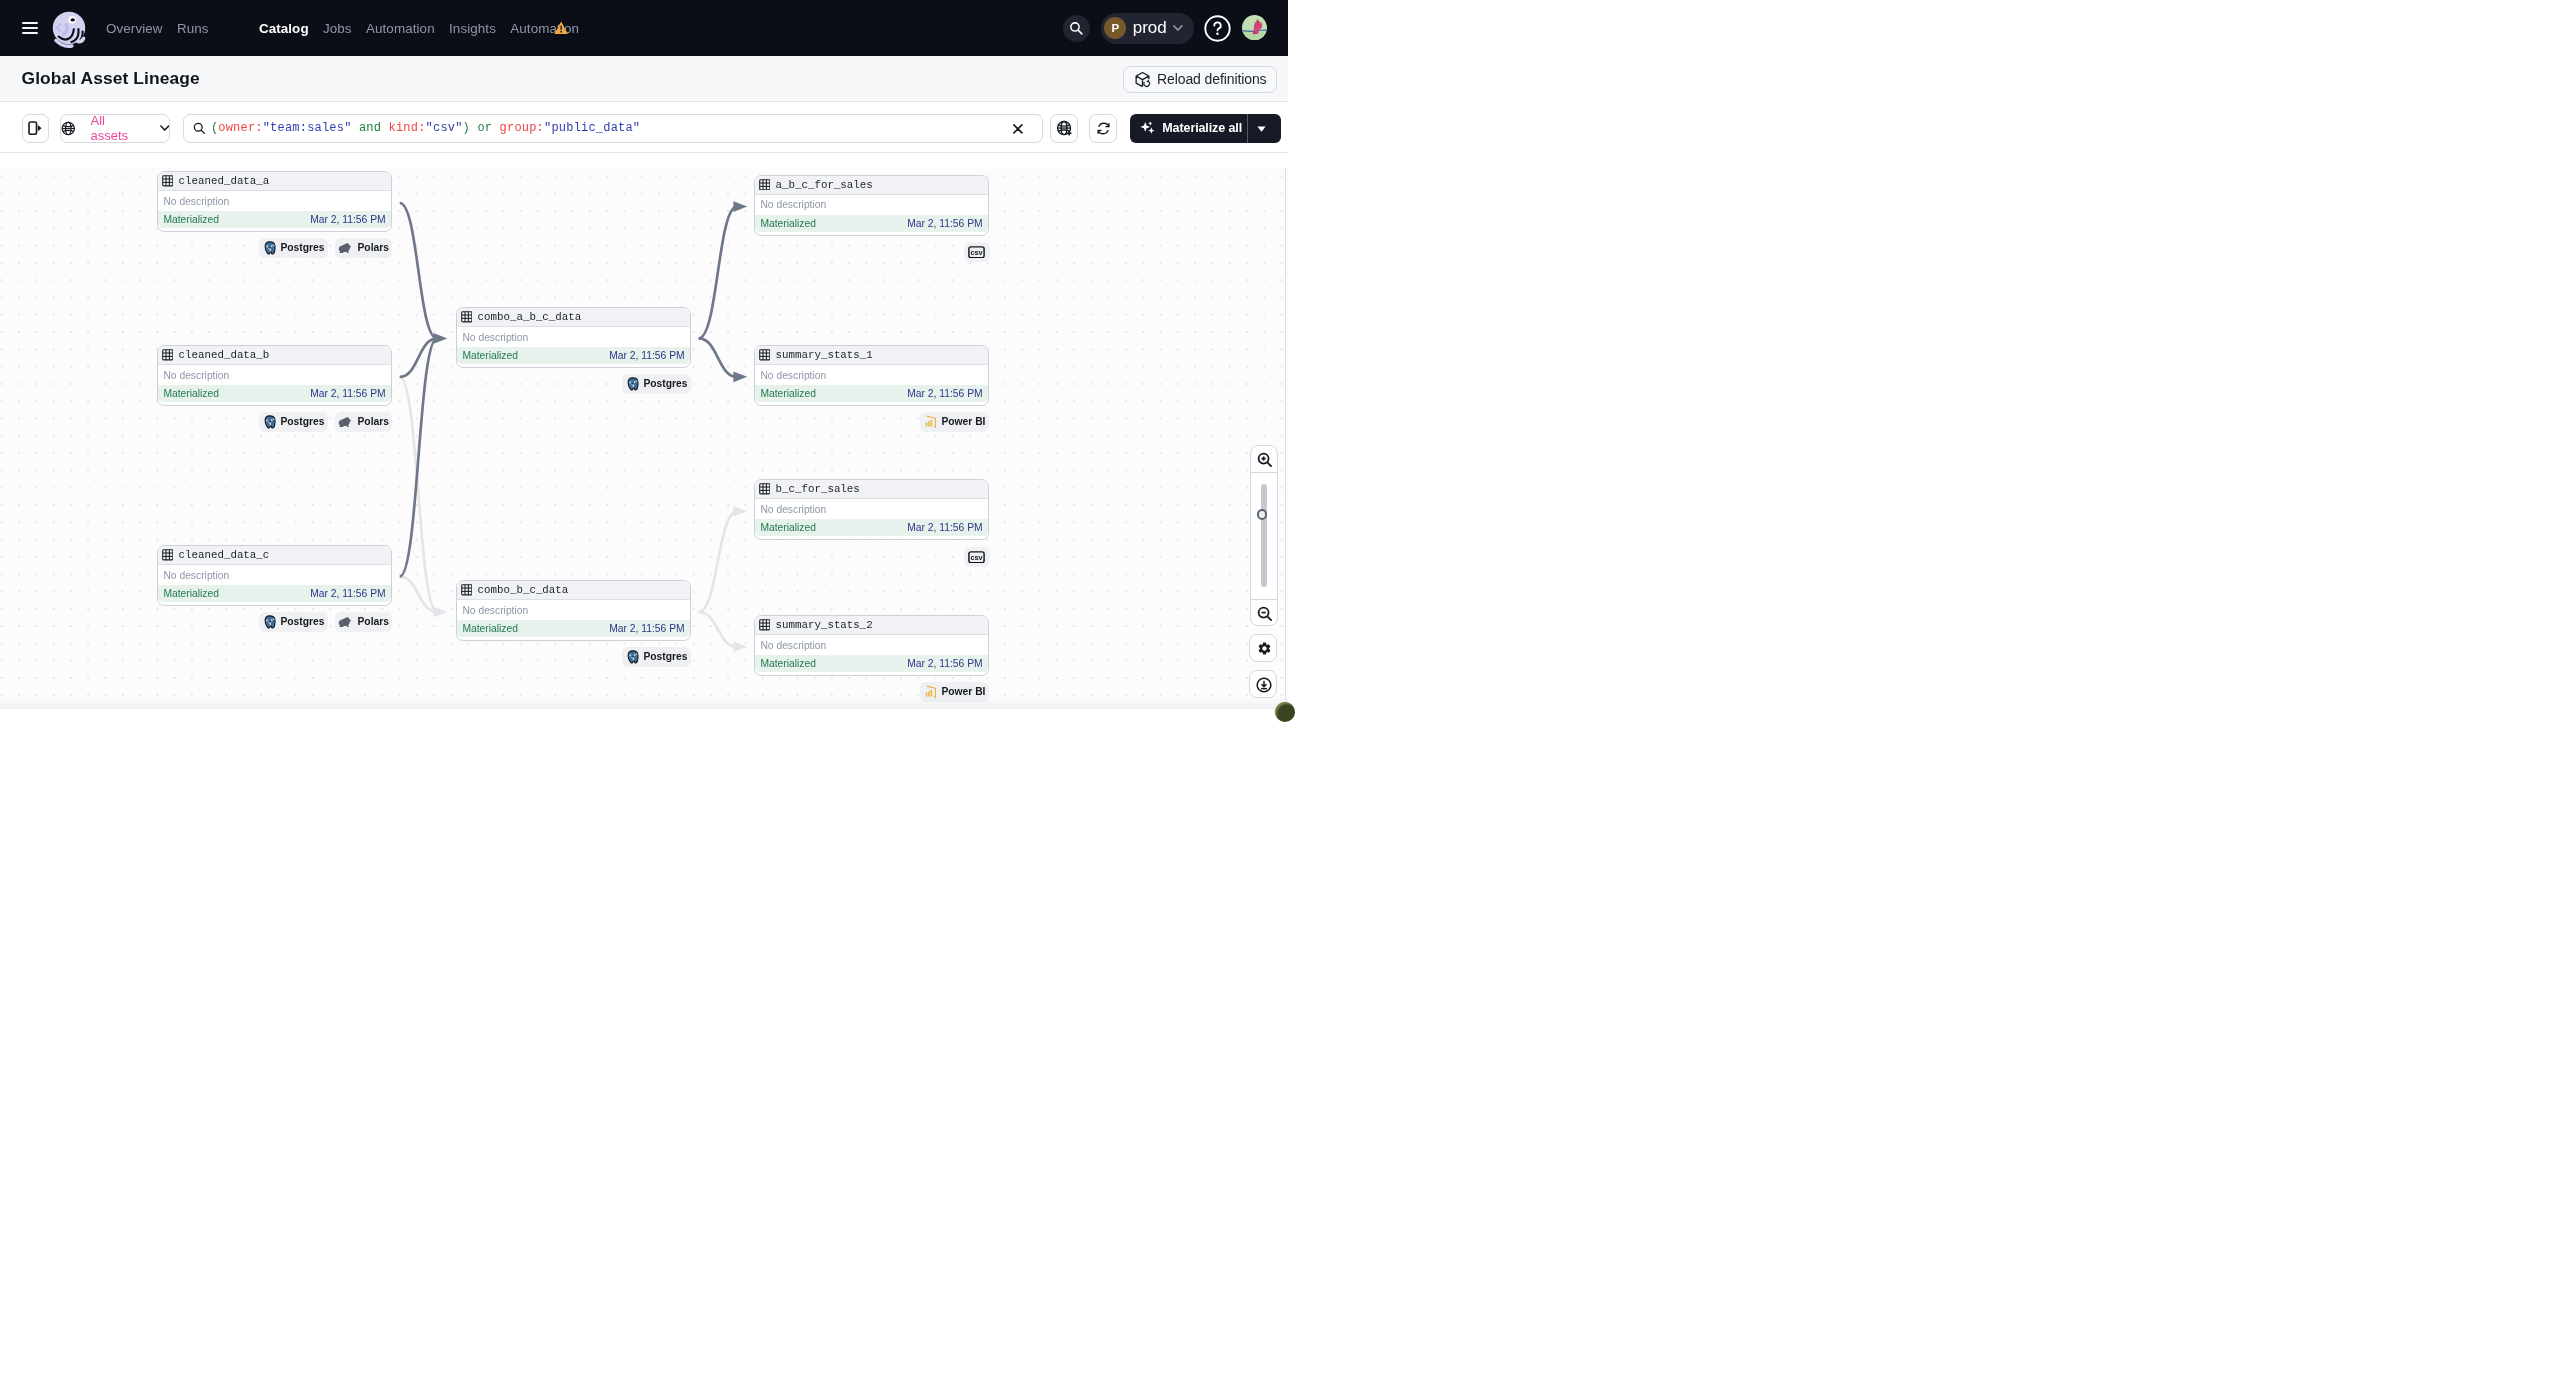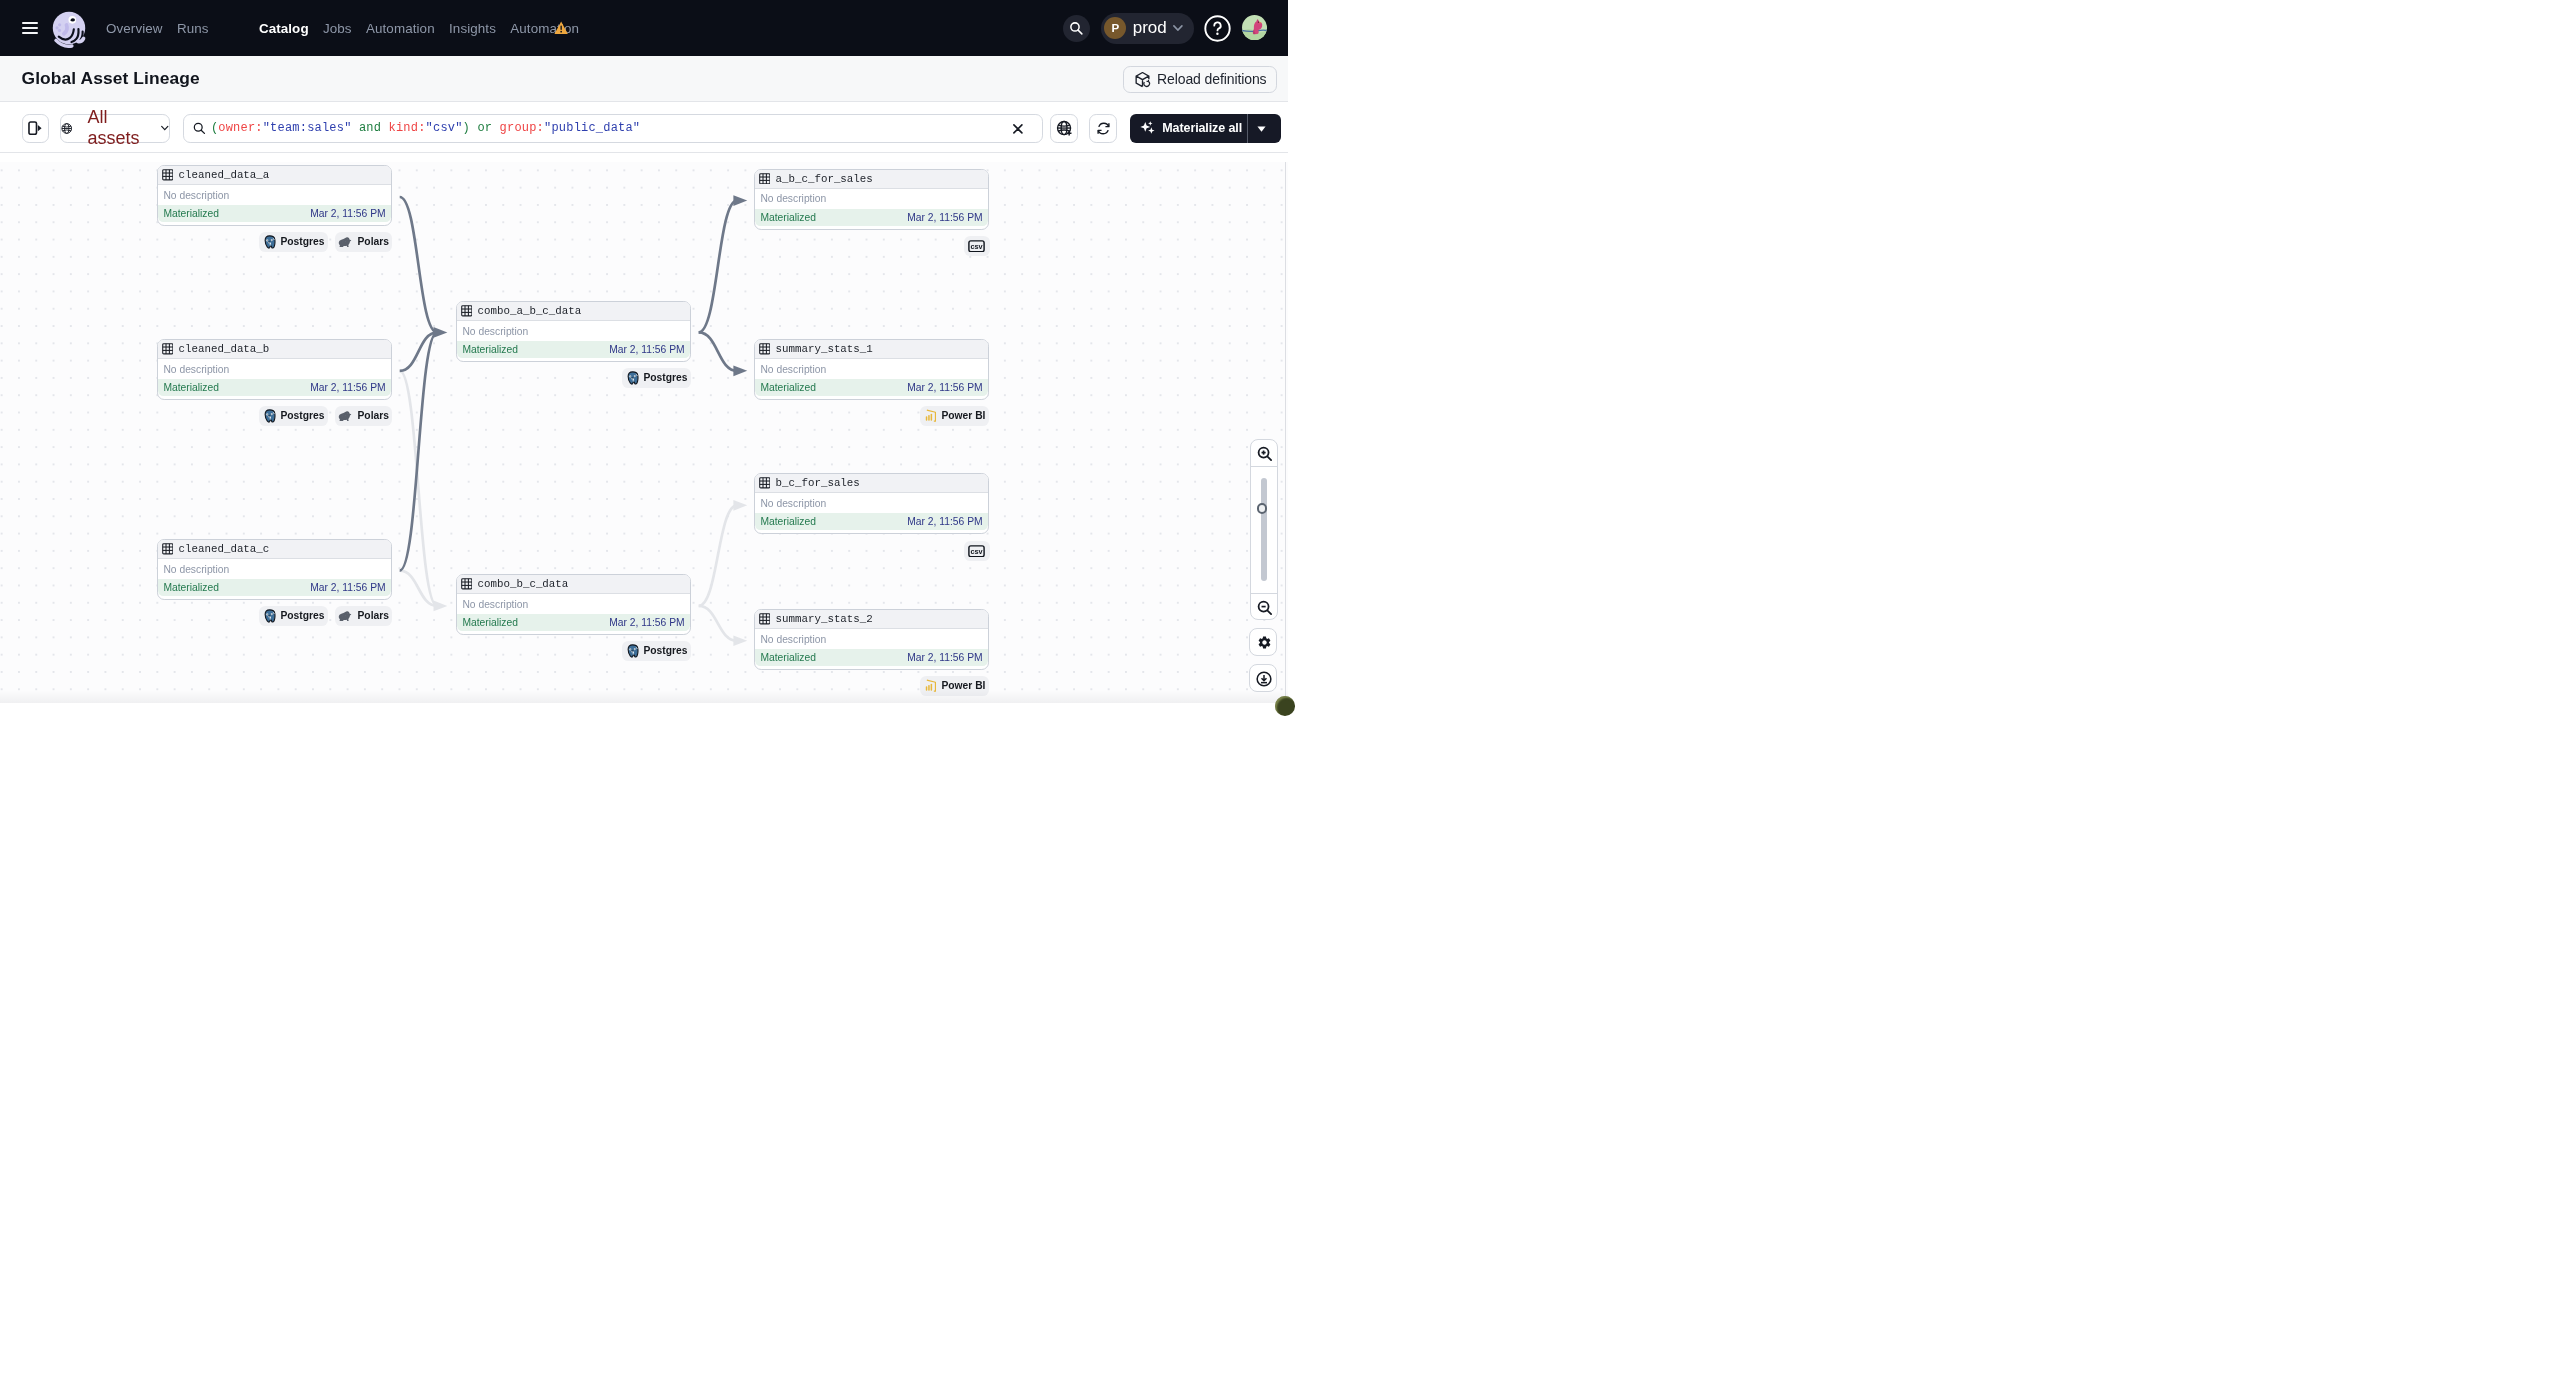--- a/index.html
+++ b/index.html
@@ -27,7 +27,7 @@
   
   #toolbar { position:absolute; left:0; top:102px; width:1288px; height:51px; background:#ffffff; border-bottom:0.9px solid #e3e5e9; }
   .tbtn { position:absolute; top:11.6px; height:29px; border:0.9px solid #d5d9e0; border-radius:7.2px; background:#fff; display:flex; align-items:center; justify-content:center; }
-  #allassets { left:60px; width:110px; gap:15px; font-size:18px; font-weight:500; color:#7f1d1d; }
+  #allassets { left:60px; width:110px; gap:15px; font-size:13px; font-weight:500; color:#ec4899; }
   #searchbox { position:absolute; left:183px; top:11.6px; width:860px; height:29px; border:0.9px solid #d5d9e0; border-radius:7.2px; background:#fff; display:flex; align-items:center; }
   #qtext { font-family:"Liberation Mono", monospace; font-size:12px; white-space:pre; letter-spacing:0.2px; }
   .qk { color:#ef4444; } .qv { color:#2e3fae; } .qo { color:#1d7d3f; }

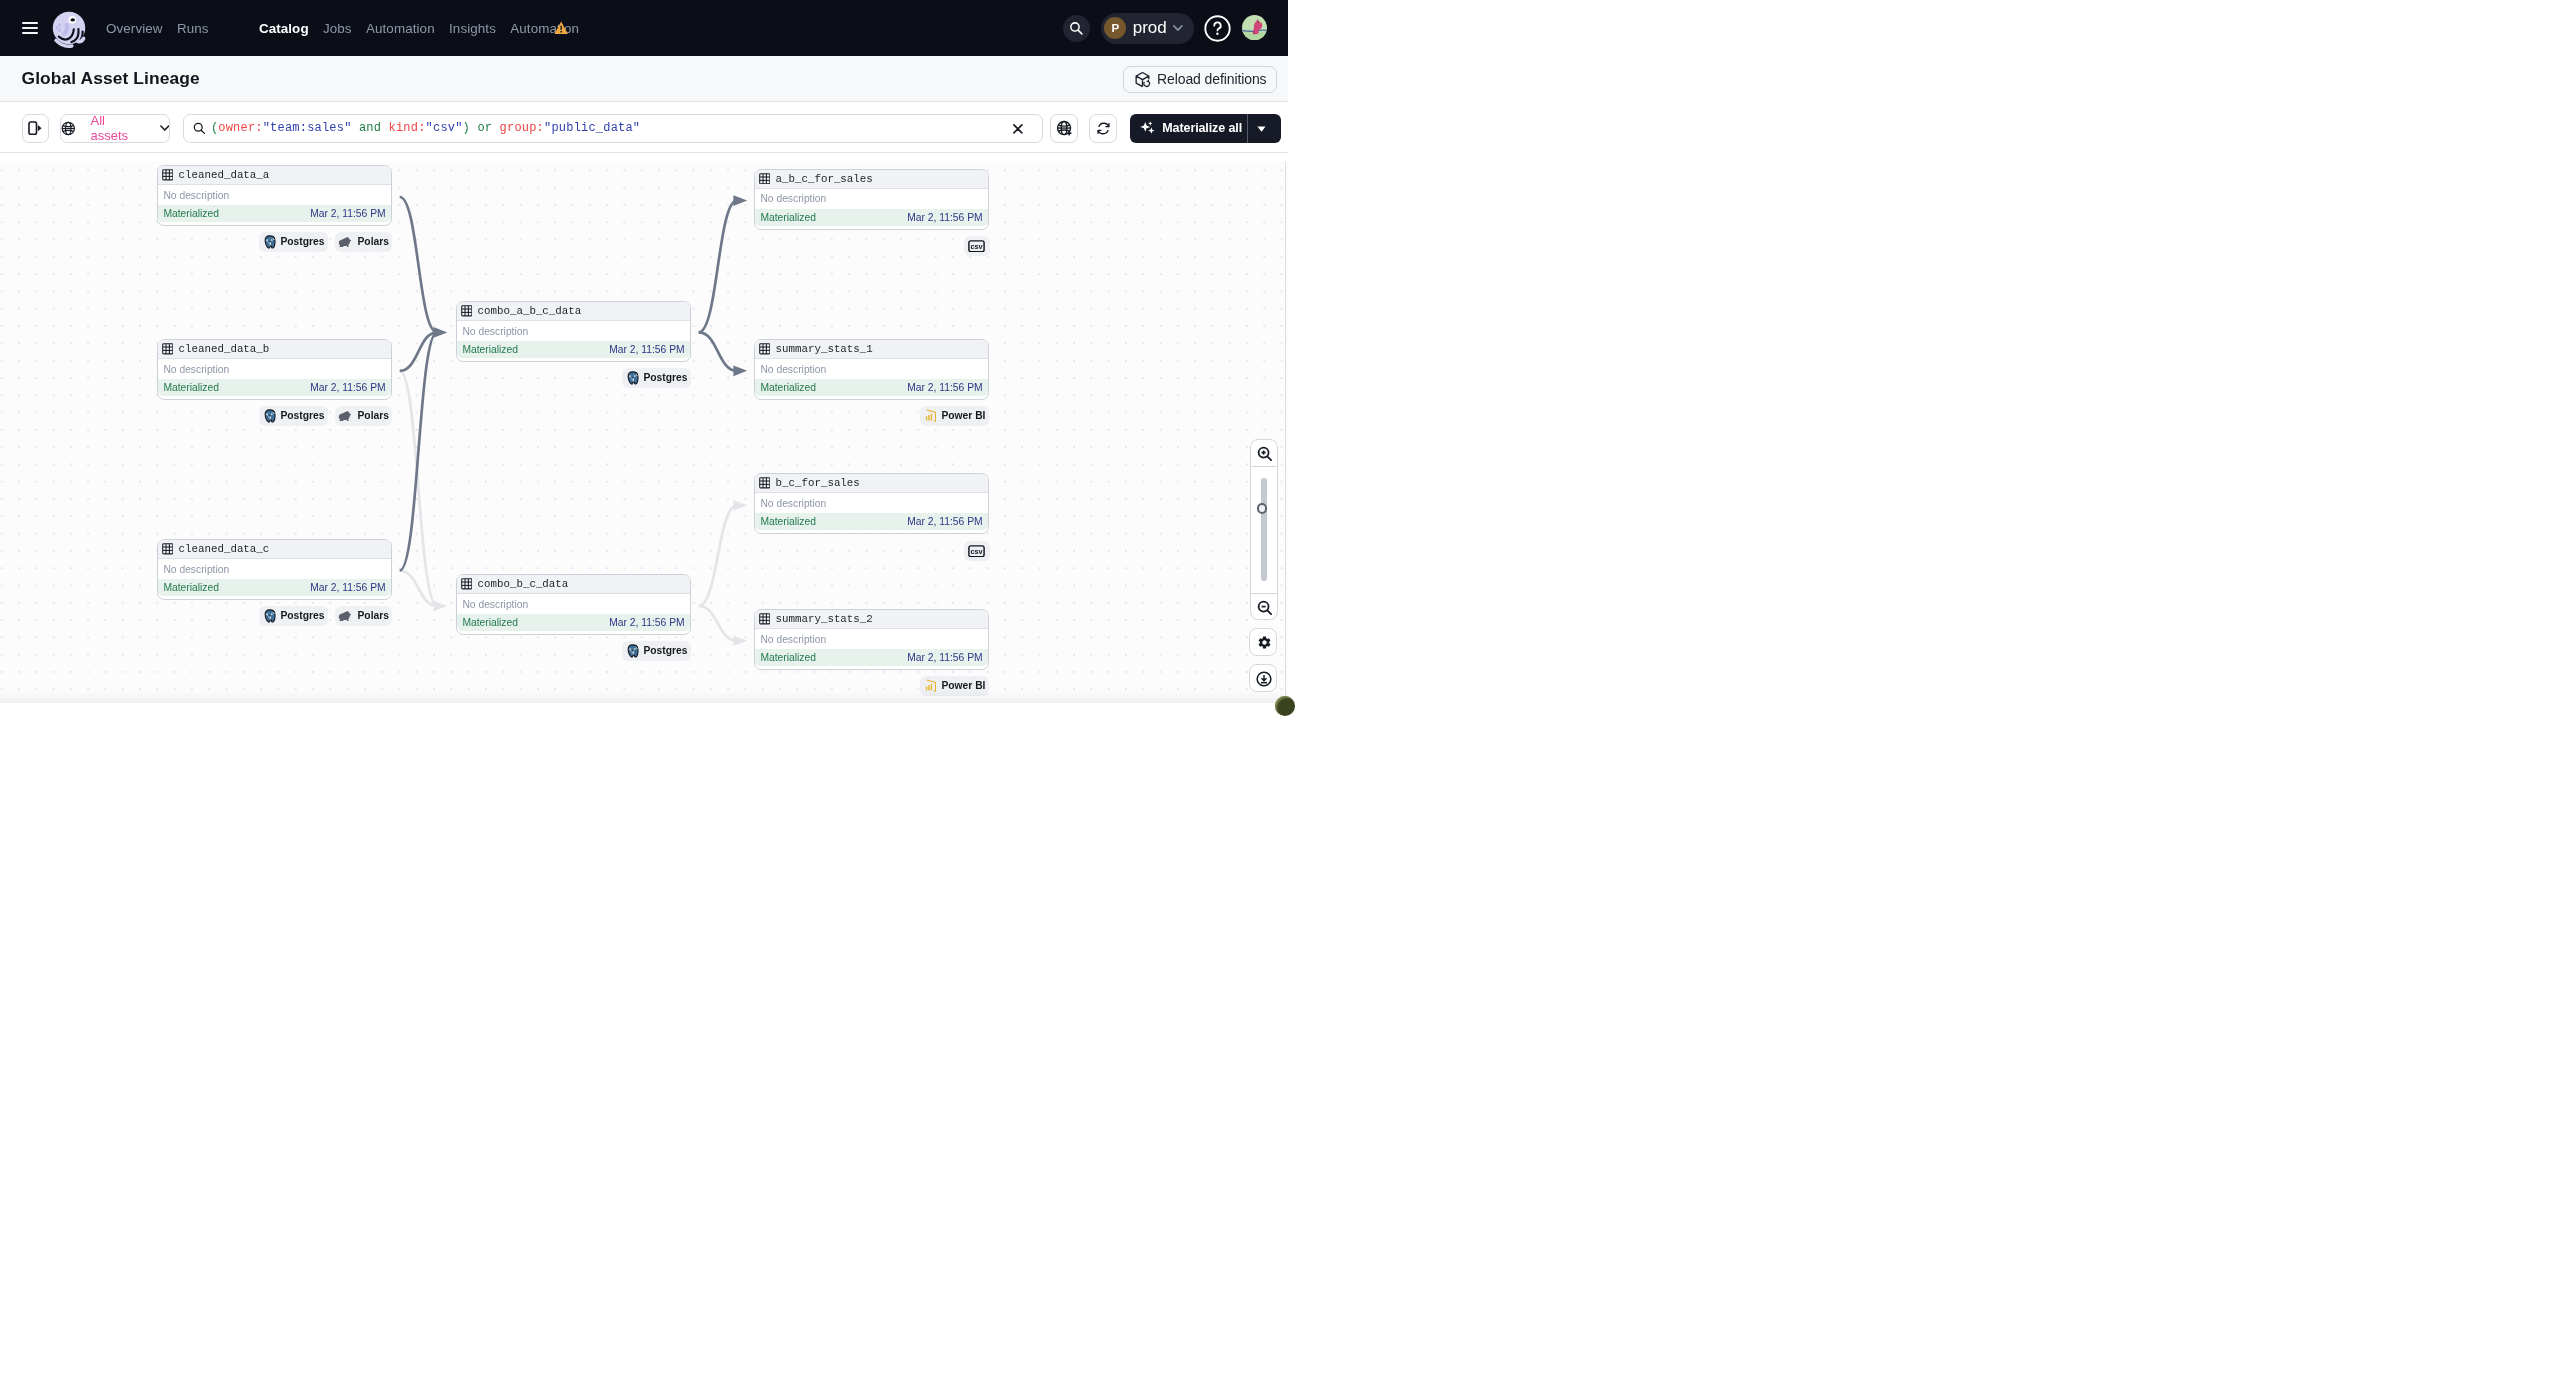--- a/index.html
+++ b/index.html
@@ -36,7 +36,7 @@
   #matall .sep { position:absolute; left:117px; top:0; width:0.9px; height:29px; background:#555a68; }
 
   
-  #canvas { position:absolute; left:0; top:162px; width:1288px; height:541px; background-color:#fcfcfd;
+  #canvas { position:absolute; left:0; top:168px; width:1288px; height:541px; background-color:#fcfcfd;
     background-image:radial-gradient(circle, #e4e6eb 1.1px, transparent 1.4px);
     background-size:17.3px 17.3px; background-position:10.3px 17px; }
 

